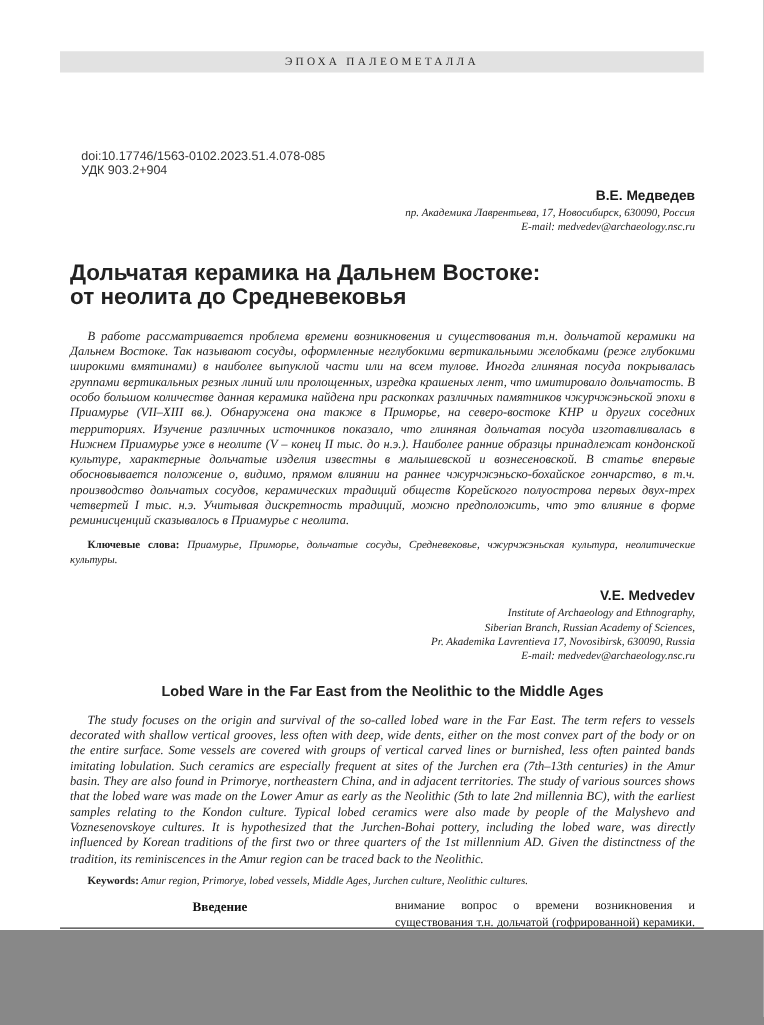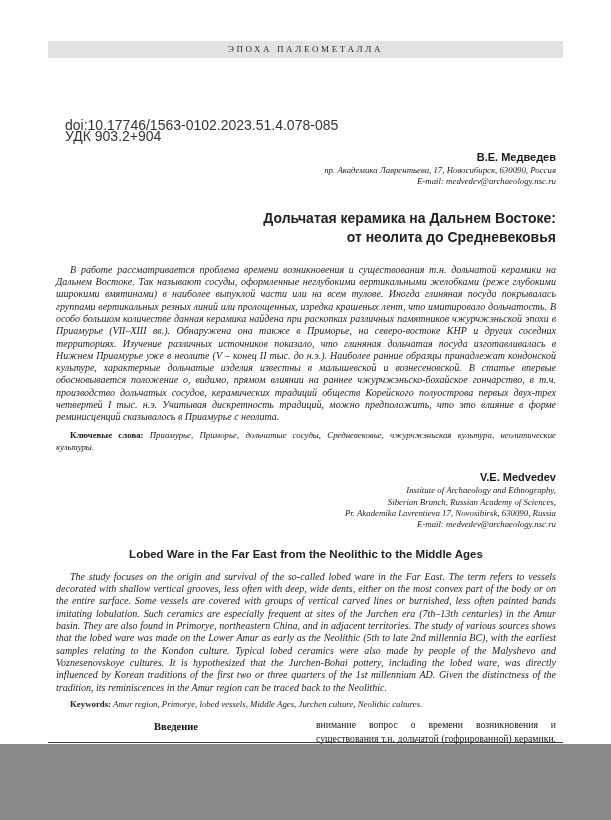--- a/index.html
+++ b/index.html
@@ -26,7 +26,7 @@
   .meta{
     padding-left:9px;
     font-family:"Liberation Sans", sans-serif;
-    font-size:14px;line-height:11px;color:#333;
+    font-size:10px;line-height:11px;color:#333;
   }
   .author-block{margin-top:9px;text-align:right;}
   .author-name{

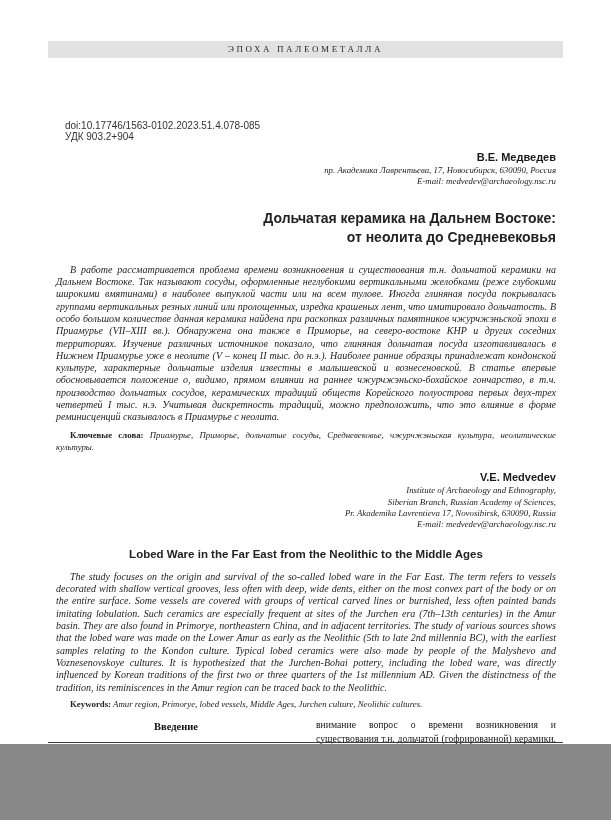--- a/index.html
+++ b/index.html
@@ -37,9 +37,9 @@
     font-style:italic;font-size:8.8px;line-height:11.4px;color:#222;
   }
   .title-ru{
-    margin-top:21px;text-align:right;
+    margin-top:21px;text-align:left;
     font-family:"Liberation Sans", sans-serif;
-    font-weight:bold;font-size:14px;line-height:19px;color:#222;
+    font-weight:bold;font-size:18px;line-height:19px;color:#222;
   }
   .abstract{
     margin-top:17px;

